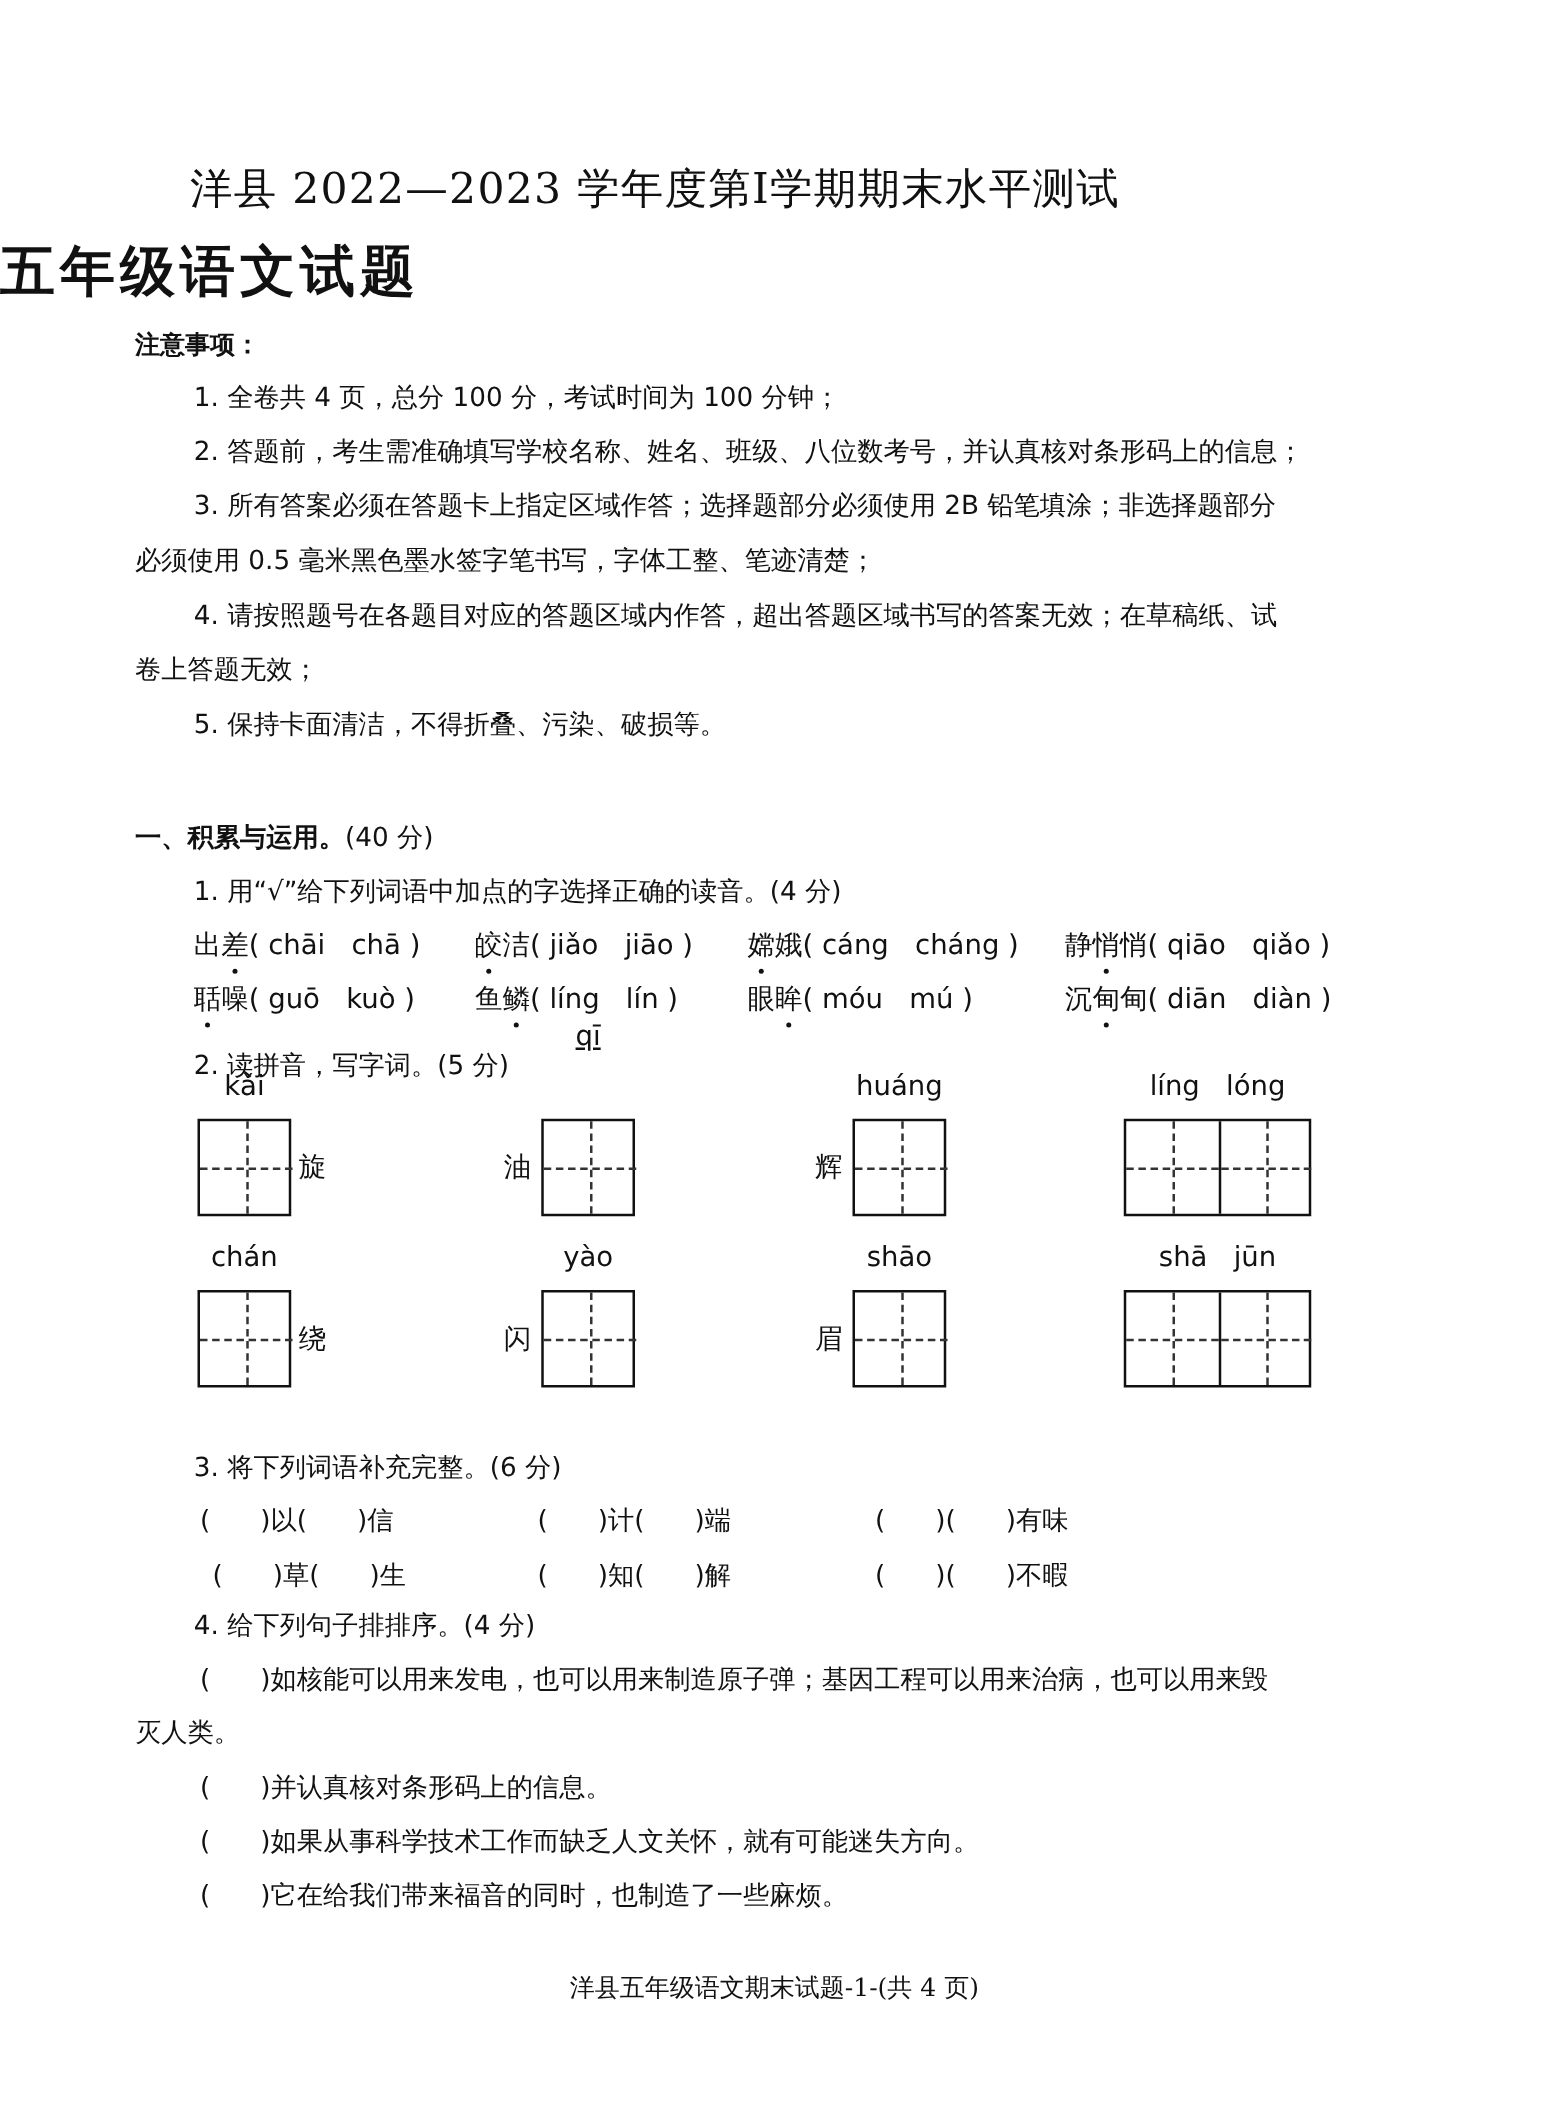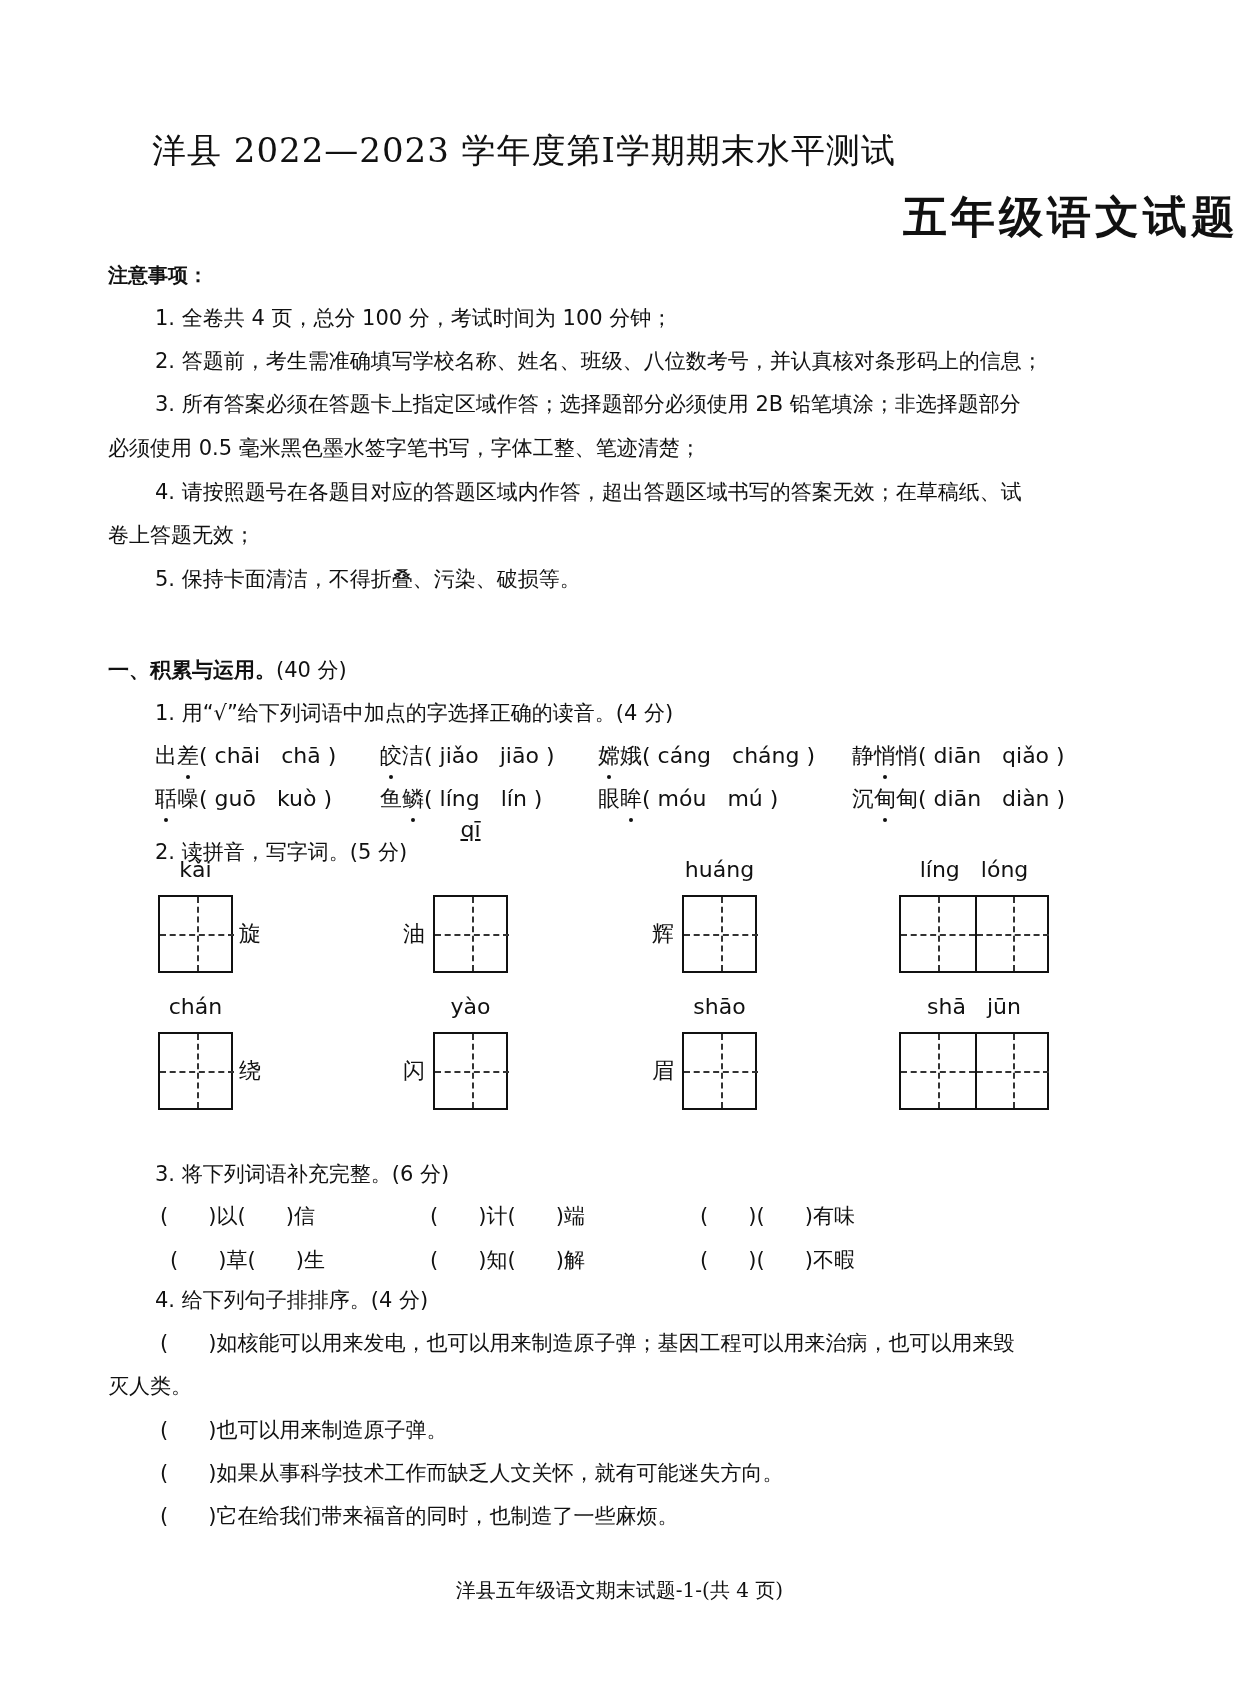--- a/index.html
+++ b/index.html
@@ -13,7 +13,7 @@
     font-family: "DejaVu Serif", "Liberation Serif", serif; font-size: 34px; letter-spacing: 1px;
   }
   .title2 {
-    left: 0; width: 1239px; top: 188px; text-align: right;
+    left: 0; width: 1239px; top: 188px; text-align: left;
     font-size: 44px; font-weight: bold; letter-spacing: 4px;
   }
   .notes-head { left: 108px; top: 262px; font-size: 20px; font-weight: bold; }

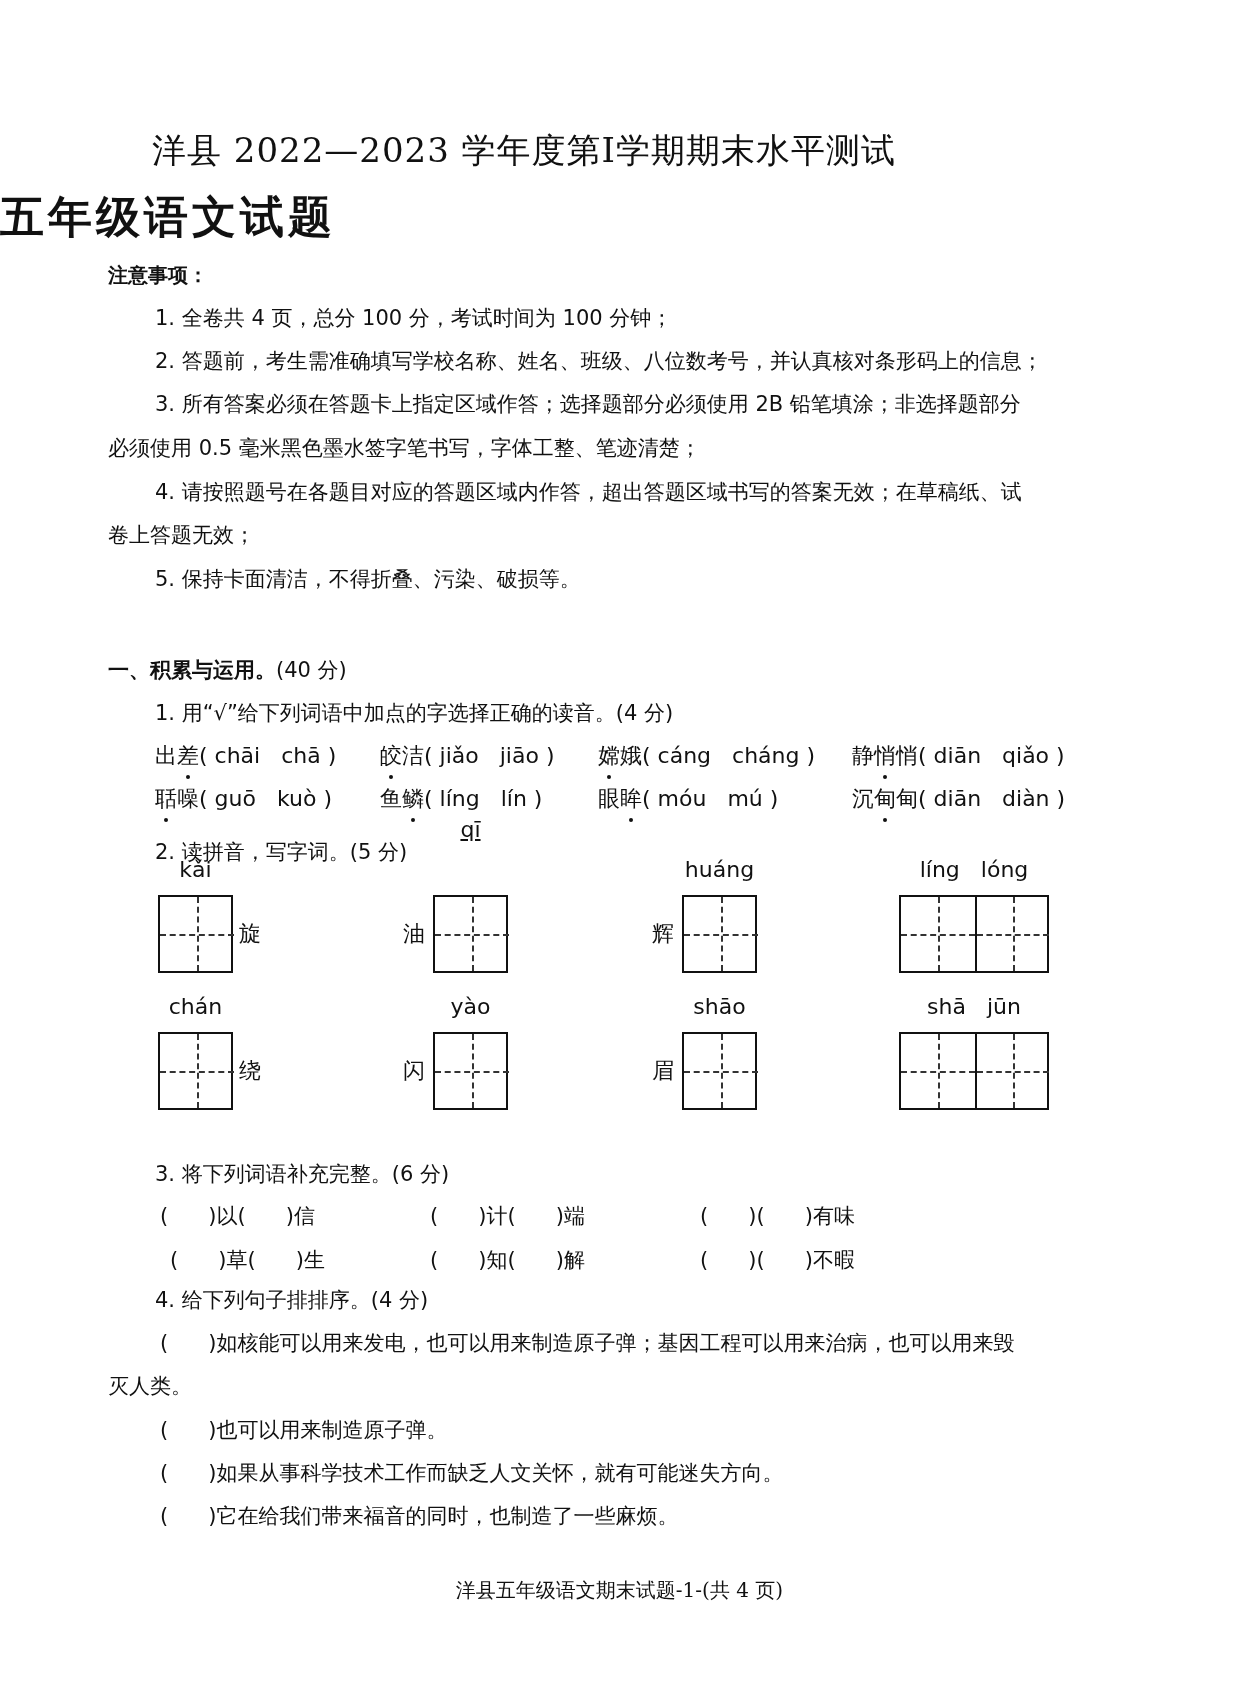--- a/index.html
+++ b/index.html
@@ -70,7 +70,7 @@
     <div class="abs py-item" style="left: 155px; top: 741px;"><span class="hz">出</span><span class="hz dot">差</span><span class="hz"></span><span class="opt" style="white-space:pre">( chāi   chā )</span></div>
     <div class="abs py-item" style="left: 380px; top: 741px;"><span class="hz"></span><span class="hz dot">皎</span><span class="hz">洁</span><span class="opt" style="white-space:pre">( jiǎo   jiāo )</span></div>
     <div class="abs py-item" style="left: 598px; top: 741px;"><span class="hz"></span><span class="hz dot">嫦</span><span class="hz">娥</span><span class="opt" style="white-space:pre">( cáng   cháng )</span></div>
-    <div class="abs py-item" style="left: 852px; top: 741px;"><span class="hz">静</span><span class="hz dot">悄</span><span class="hz">悄</span><span class="opt" style="white-space:pre">( diān   qiǎo )</span></div>
+    <div class="abs py-item" style="left: 852px; top: 741px;"><span class="hz">静</span><span class="hz dot">悄</span><span class="hz">悄</span><span class="opt" style="white-space:pre">( qiāo   qiǎo )</span></div>
     <div class="abs py-item" style="left: 155px; top: 784px;"><span class="hz"></span><span class="hz dot">聒</span><span class="hz">噪</span><span class="opt" style="white-space:pre">( guō   kuò )</span></div>
     <div class="abs py-item" style="left: 380px; top: 784px;"><span class="hz">鱼</span><span class="hz dot">鳞</span><span class="hz"></span><span class="opt" style="white-space:pre">( líng   lín )</span></div>
     <div class="abs py-item" style="left: 598px; top: 784px;"><span class="hz">眼</span><span class="hz dot">眸</span><span class="hz"></span><span class="opt" style="white-space:pre">( móu   mú )</span></div>

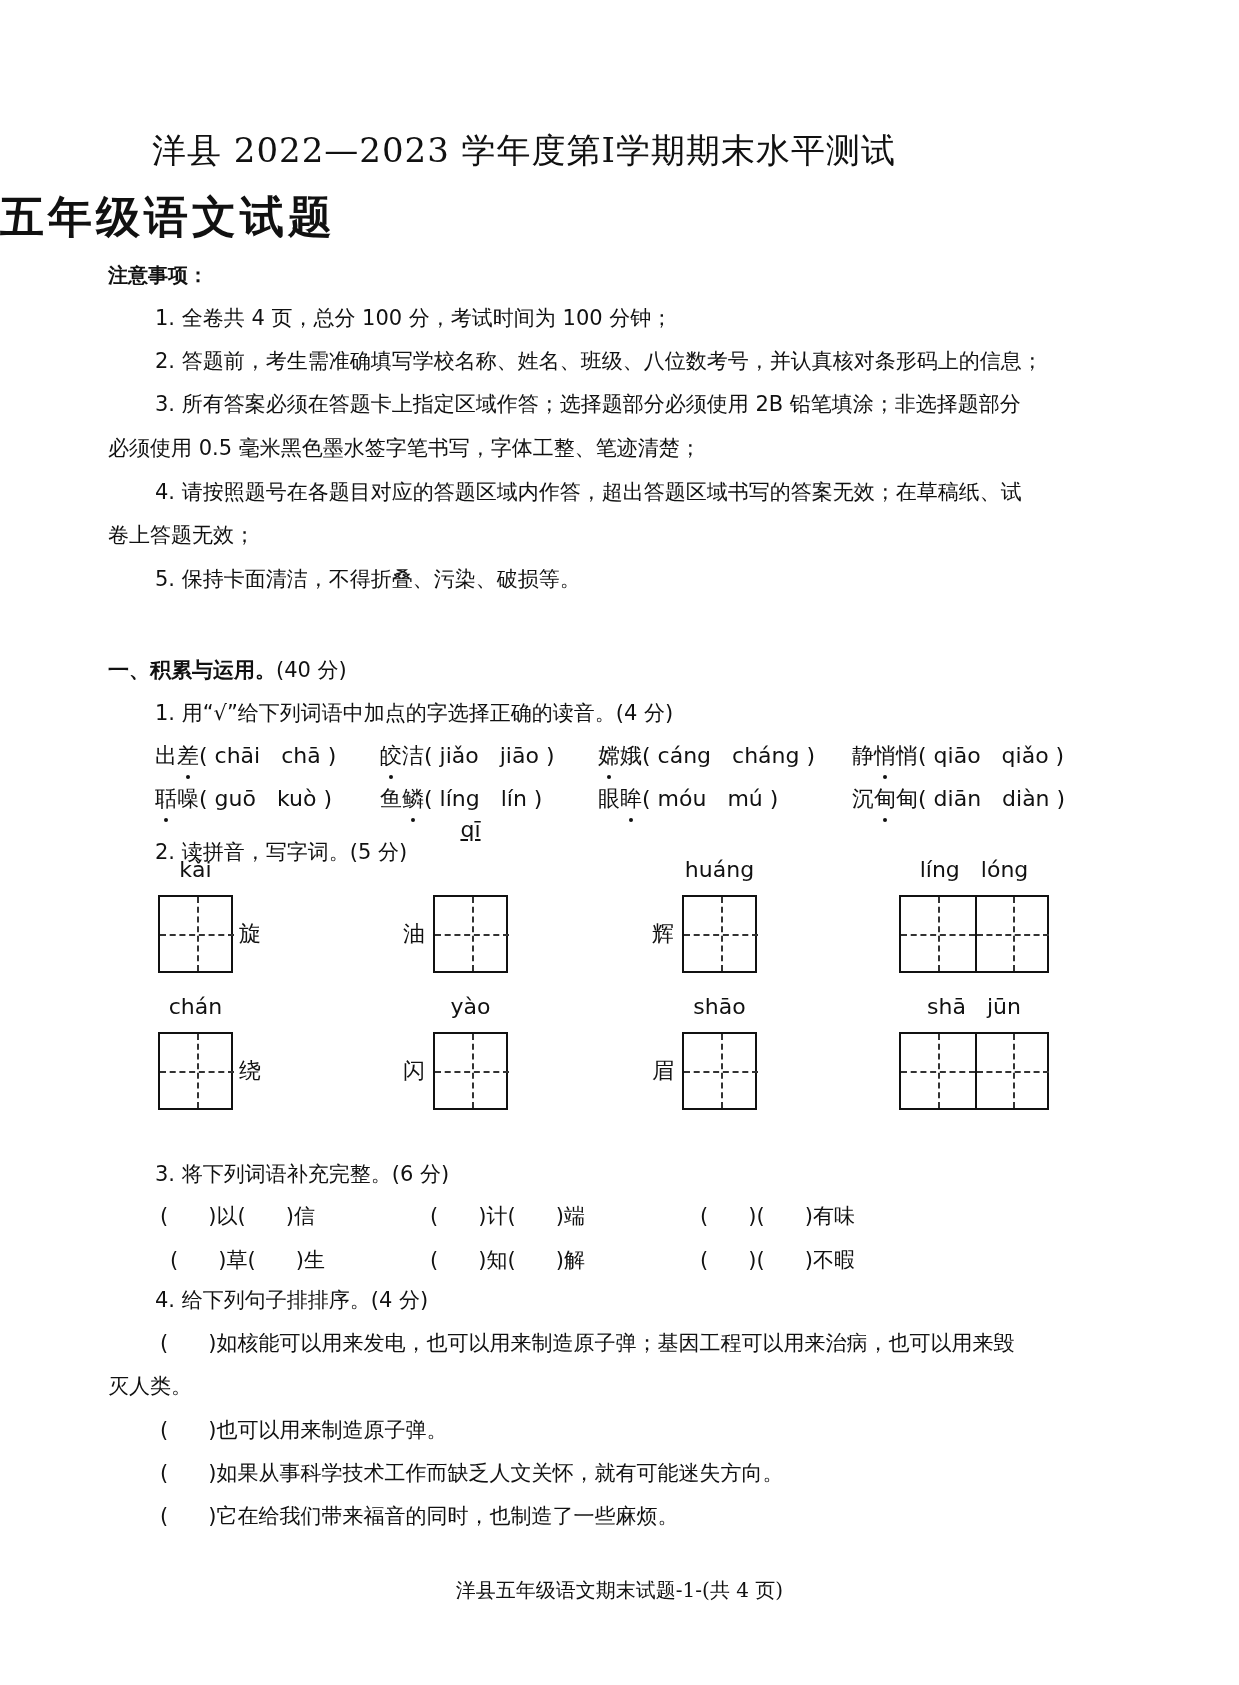--- a/index.html
+++ b/index.html
@@ -165,7 +165,7 @@
 <div id="q4-items">
     <div class="abs paren" style="left: 160px; top: 1329px;"><span style="white-space:pre">(      )</span><span>如核能可以用来发电，也可以用来制造原子弹；基因工程可以用来治病，也可以用来毁</span></div>
     <div class="abs paren" style="left: 108px; top: 1372px;">灭人类。</div>
-    <div class="abs paren" style="left: 160px; top: 1416px;"><span style="white-space:pre">(      )</span><span>也可以用来制造原子弹。</span></div>
+    <div class="abs paren" style="left: 160px; top: 1416px;"><span style="white-space:pre">(      )</span><span>并认真核对条形码上的信息。</span></div>
     <div class="abs paren" style="left: 160px; top: 1459px;"><span style="white-space:pre">(      )</span><span>如果从事科学技术工作而缺乏人文关怀，就有可能迷失方向。</span></div>
     <div class="abs paren" style="left: 160px; top: 1502px;"><span style="white-space:pre">(      )</span><span>它在给我们带来福音的同时，也制造了一些麻烦。</span></div>
   </div>

